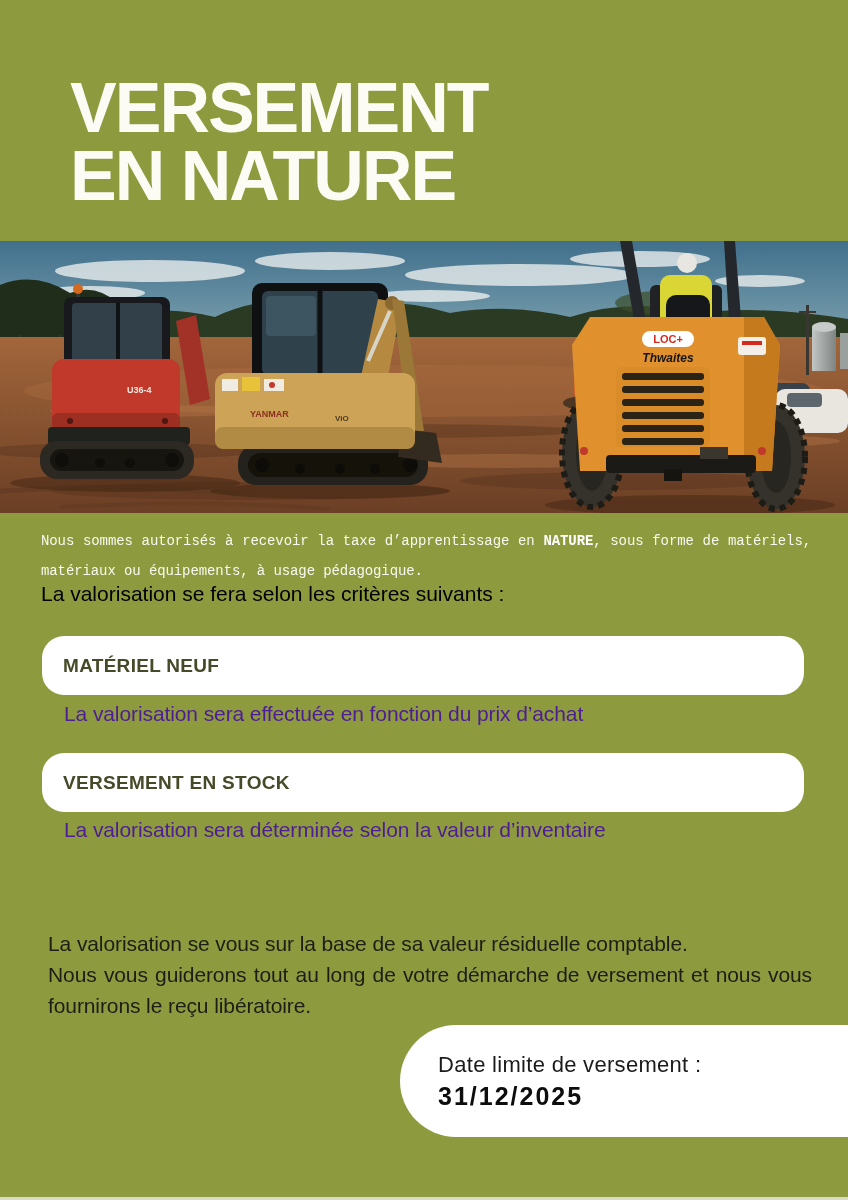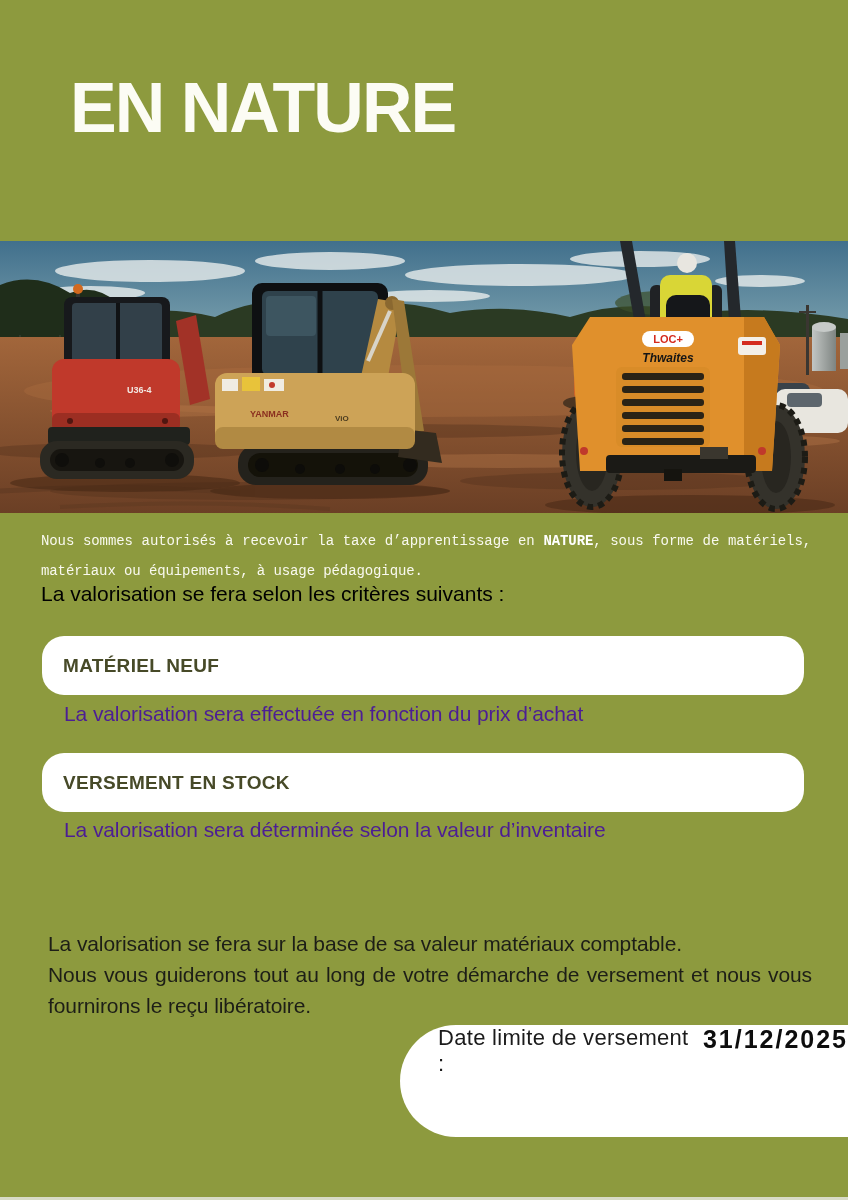--- a/index.html
+++ b/index.html
@@ -86,6 +86,7 @@
 <div class="page">
 
   <h1 class="title">
+    <span>VERSEMENT</span>
     <span>EN NATURE</span>
   </h1>
 

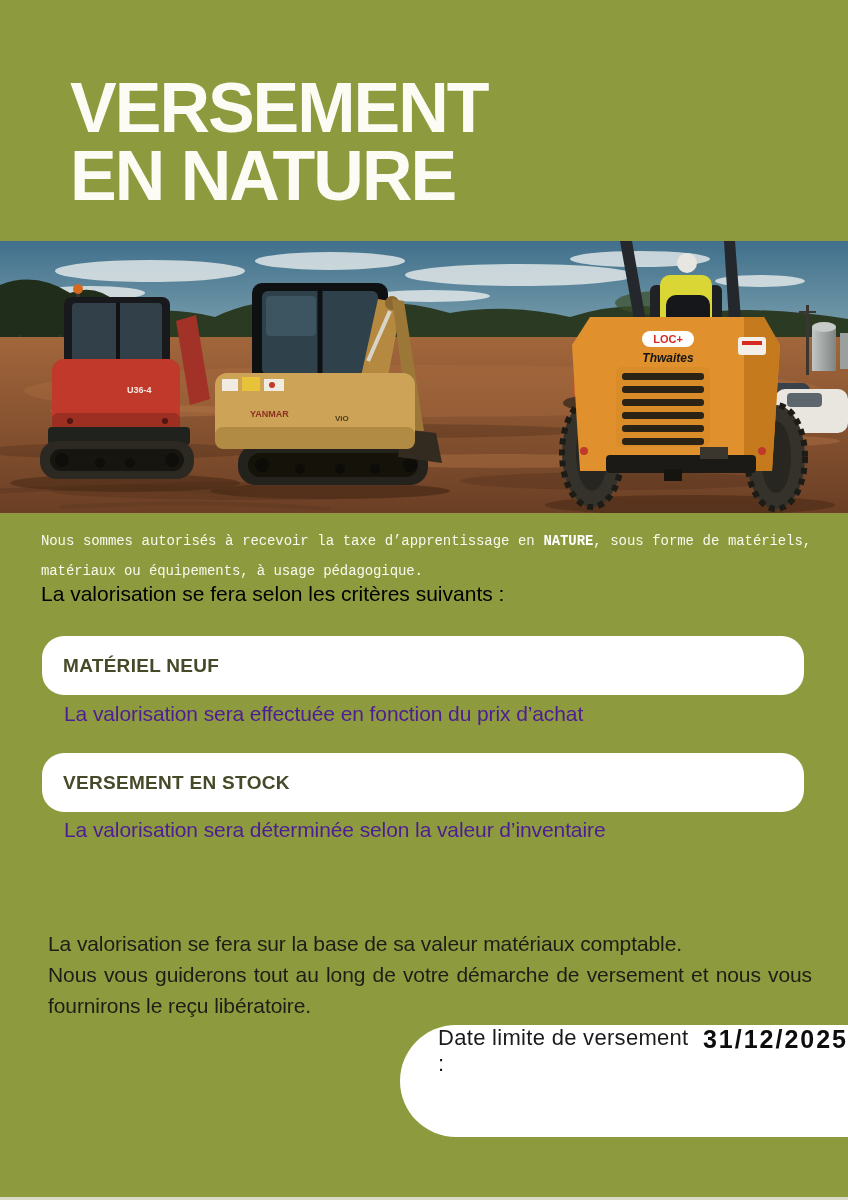--- a/index.html
+++ b/index.html
@@ -294,7 +294,7 @@
   <p class="desc" style="top:807px;">La valorisation sera déterminée selon la valeur d’inventaire</p>
 
   <div class="desc-block">
-    <p>La valorisation se fera sur la base de sa valeur matériaux comptable.</p>
+    <p>La valorisation se vous sur la base de sa valeur résiduelle comptable.</p>
     <p class="justify">Nous vous guiderons tout au long de votre démarche de versement et nous vous fournirons le reçu libératoire.</p>
   </div>
 

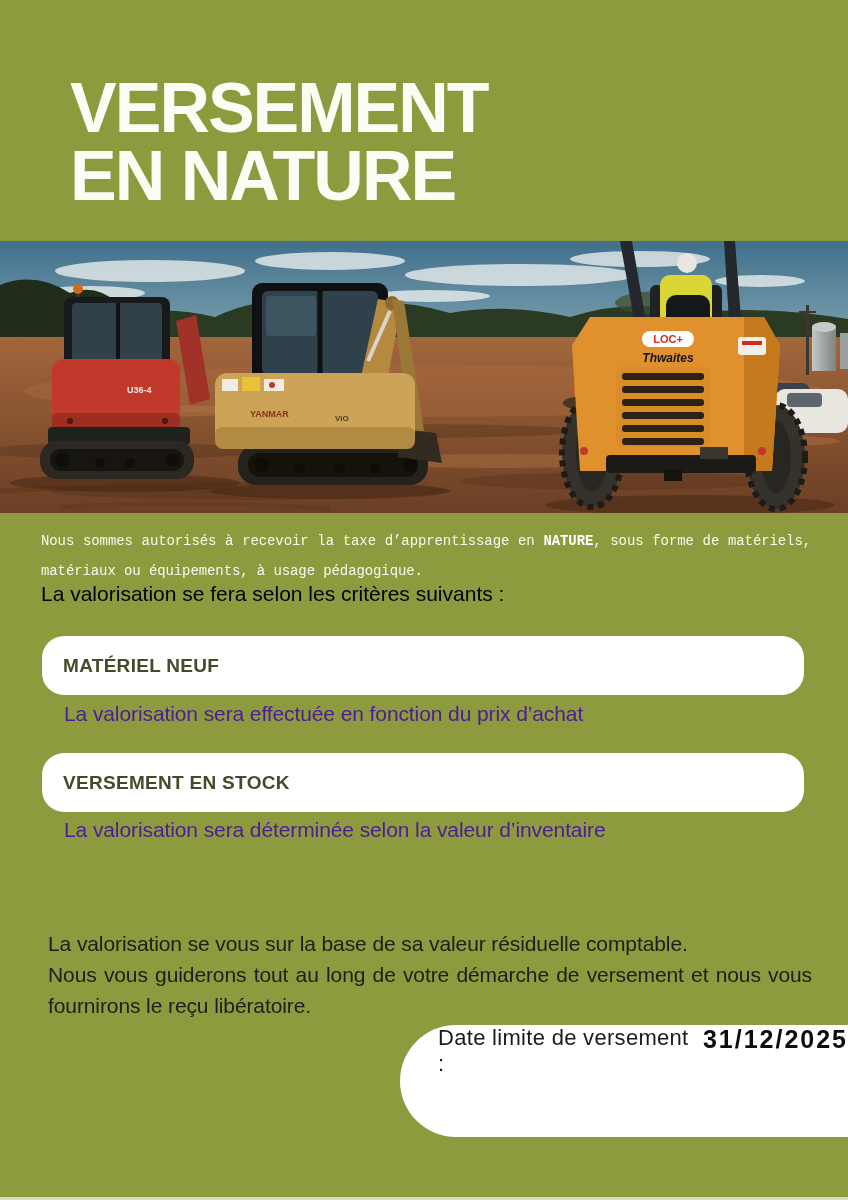--- a/index.html
+++ b/index.html
@@ -69,7 +69,7 @@
     position:absolute;left:400px;top:1025px;width:448px;height:112px;
     background:#ffffff;border-radius:58px 0 0 58px;
     box-sizing:border-box;
-    display:flex;justify-content:center;
+    display:flex;flex-direction:column;justify-content:center;
     padding-left:38px;gap:4px;
   }
   .deadline-label{color:#1b1b1b;font-size:22px;letter-spacing:0.3px;}

